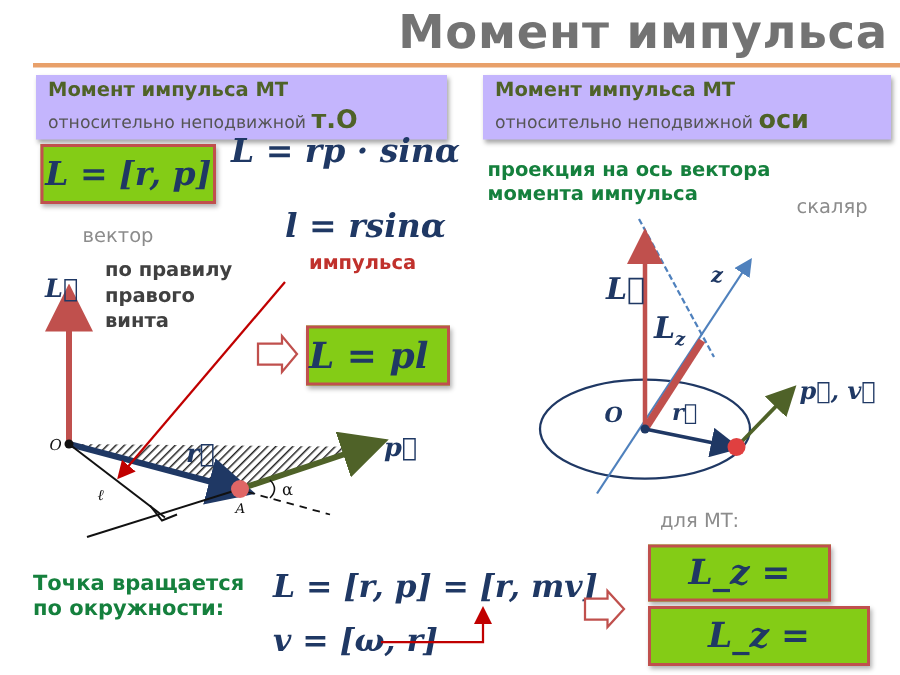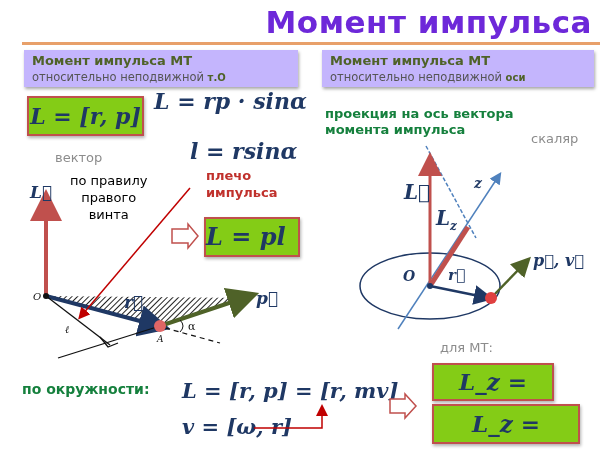--- a/index.html
+++ b/index.html
@@ -5,7 +5,7 @@
   html,body{margin:0;padding:0;}
   body{width:600px;height:450px;background:#fff;position:relative;overflow:hidden;font-family:"DejaVu Sans",sans-serif;}
   .abs{position:absolute;}
-  .title{right:8px;top:4px;font-size:31px;font-weight:bold;color:#6d28d9;letter-spacing:0.5px;}
+  .title{right:8px;top:4px;font-size:31px;font-weight:bold;color:#737373;letter-spacing:0.5px;}
   .rule{left:22px;top:42px;width:578px;height:3px;background:#e8a06a;}
   .card{background:#c4b5fd;box-shadow:1px 2px 3px rgba(0,0,0,0.35);padding:3px 8px;}
   .card .h{font-size:13px;font-weight:bold;color:#4f6228;}

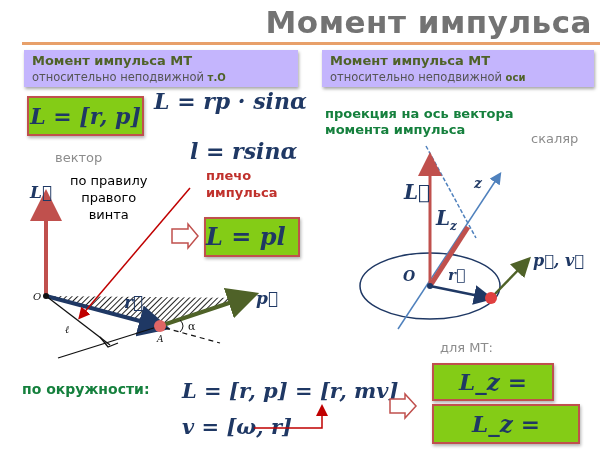--- a/index.html
+++ b/index.html
@@ -10,7 +10,7 @@
   .card{background:#c4b5fd;box-shadow:1px 2px 3px rgba(0,0,0,0.35);padding:3px 8px;}
   .card .h{font-size:13px;font-weight:bold;color:#4f6228;}
   .card .s{font-size:11.5px;color:#555;margin-top:2px;}
-  .card .s b{color:#4f6228;font-size:10px;}
+  .card .s b{color:#4f6228;font-size:17px;}
   .math{font-family:"DejaVu Serif",serif;font-style:italic;font-weight:bold;color:#1f3864;}
   .box{border:2px solid #c0504d;box-shadow:1px 2px 3px rgba(0,0,0,0.3);background:#84cc16;}
   .gray{color:#8c8c8c;font-weight:normal;font-size:13px;}

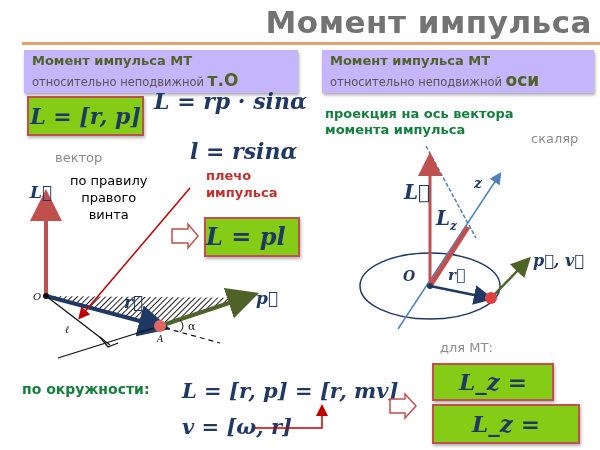--- a/index.html
+++ b/index.html
@@ -14,7 +14,7 @@
   .math{font-family:"DejaVu Serif",serif;font-style:italic;font-weight:bold;color:#1f3864;}
   .box{border:2px solid #c0504d;box-shadow:1px 2px 3px rgba(0,0,0,0.3);background:#84cc16;}
   .gray{color:#8c8c8c;font-weight:normal;font-size:13px;}
-  .blue{color:#000000;font-weight:normal;font-size:13px;line-height:17px;text-align:center;}
+  .blue{color:#404040;font-weight:bold;font-size:13px;line-height:17px;}
   .red{color:#c0312c;font-weight:bold;font-size:13px;line-height:17px;}
   .maroon{color:#15803d;font-weight:bold;font-size:13px;line-height:16px;}
   svg{position:absolute;left:0;top:0;}

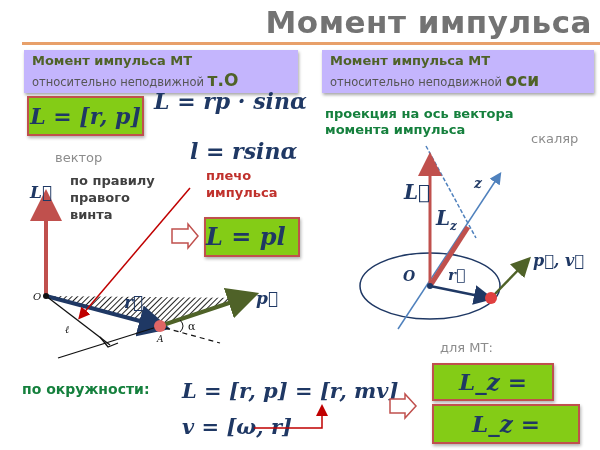--- a/index.html
+++ b/index.html
@@ -46,7 +46,6 @@
   <div>винта</div>
 </div>
 <div class="abs red" style="left:206px;top:167px;">
-  <div>плечо</div>
   <div>импульса</div>
 </div>
 <div class="abs box math" style="left:204px;top:217px;width:92px;height:36px;font-size:24px;line-height:36px;text-align:left;">

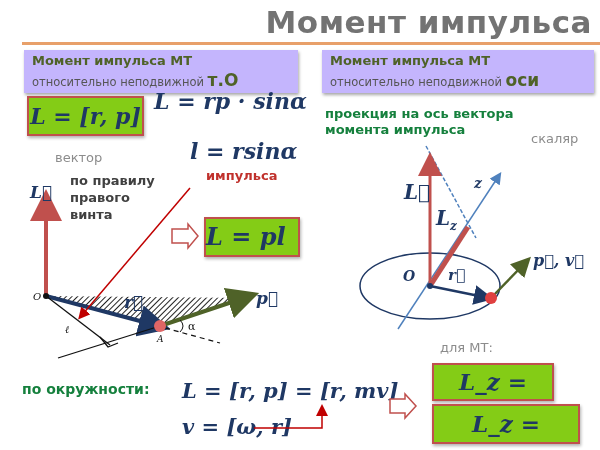--- a/index.html
+++ b/index.html
@@ -60,6 +60,7 @@
 <div class="abs gray" style="left:440px;top:340px;">для МТ:</div>
 
 <div class="abs maroon" style="left:22px;top:381px;font-size:14px;line-height:17px;">
+  <div>Точка вращается</div>
   <div>по окружности:</div>
 </div>
 <div class="abs math" style="left:182px;top:378px;font-size:21px;">L = [r, p] = [r, mv]</div>

